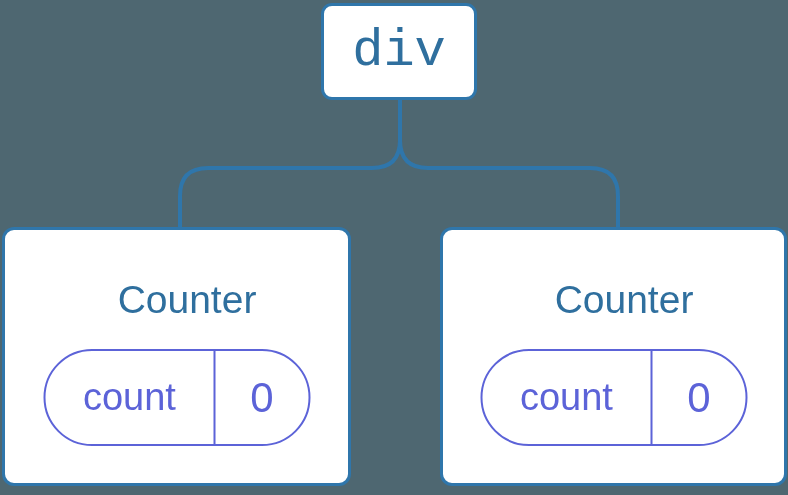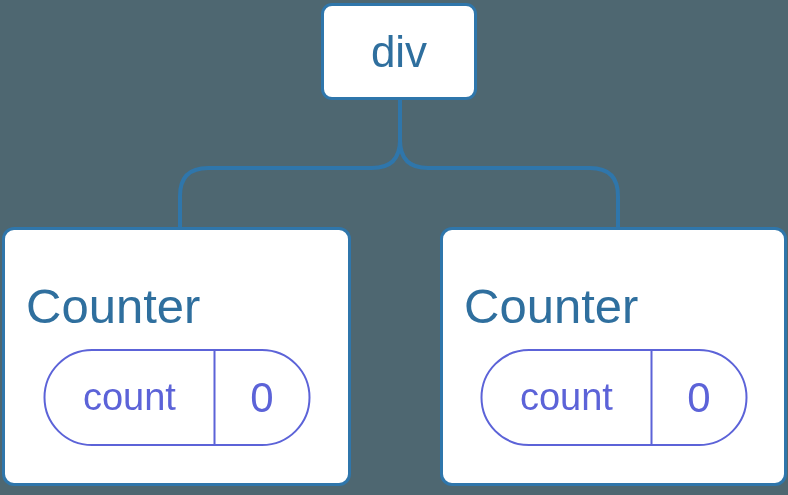--- a/index.html
+++ b/index.html
@@ -43,8 +43,9 @@
   }
   .root-node-label {
     color: var(--component-text-blue);
-    font-size: 44px;
+    font-size: 52px;
     line-height: 1;
+    font-family: Liberation Mono, monospace;
   }
   .component-card {
     position: absolute;

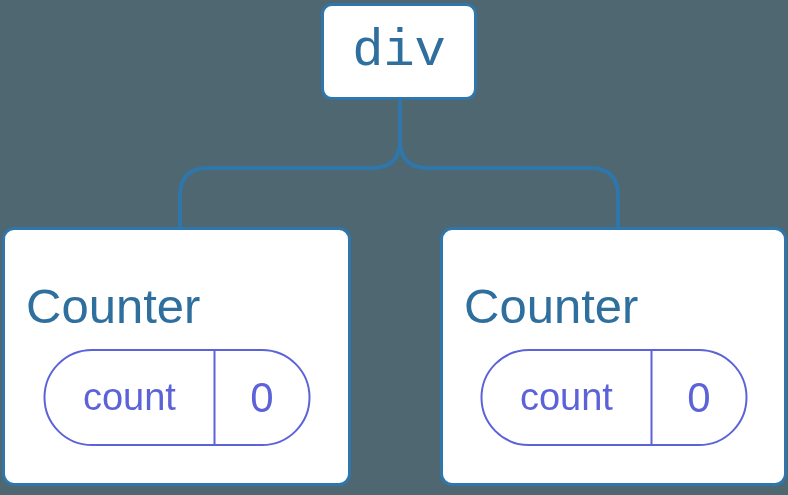--- a/index.html
+++ b/index.html
@@ -61,9 +61,9 @@
     position: absolute;
     left: 0; top: 48px;
     width: 100%;
-    text-align: left;
+    text-align: center;
     color: var(--component-text-blue);
-    font-size: 49px;
+    font-size: 39px;
     line-height: 1.15;
     padding-left: 21px;
   }

